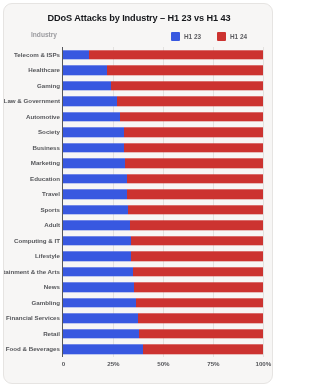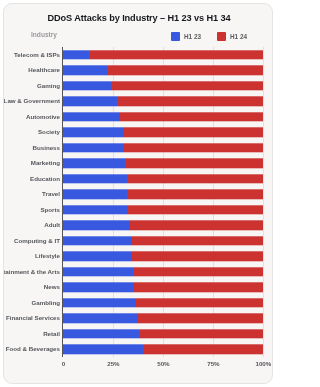--- a/index.html
+++ b/index.html
@@ -150,7 +150,7 @@
 
 <div id="card">
 
-  <div id="title">DDoS Attacks by Industry – H1 23 vs H1 34</div>
+  <div id="title">DDoS Attacks by Industry – H1 23 vs H1 43</div>
 
   <div id="legend-row">
     <div id="axis-title">Industry</div>

